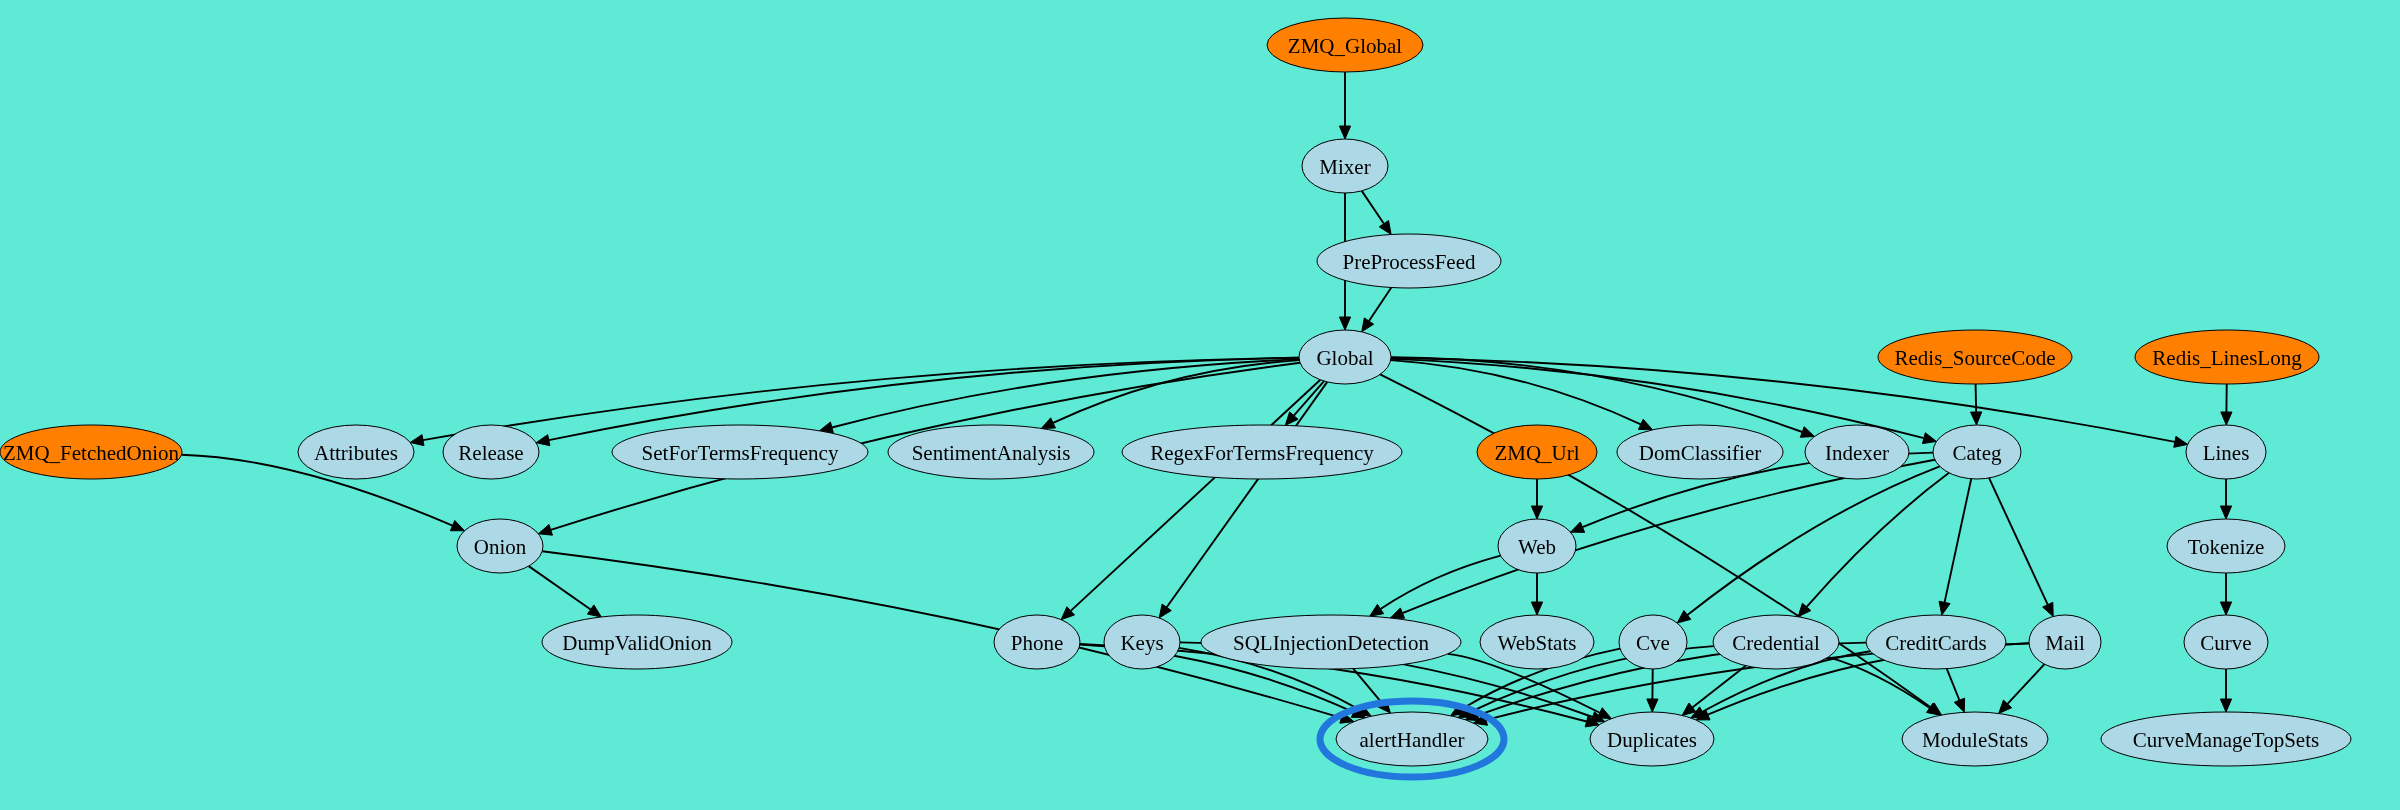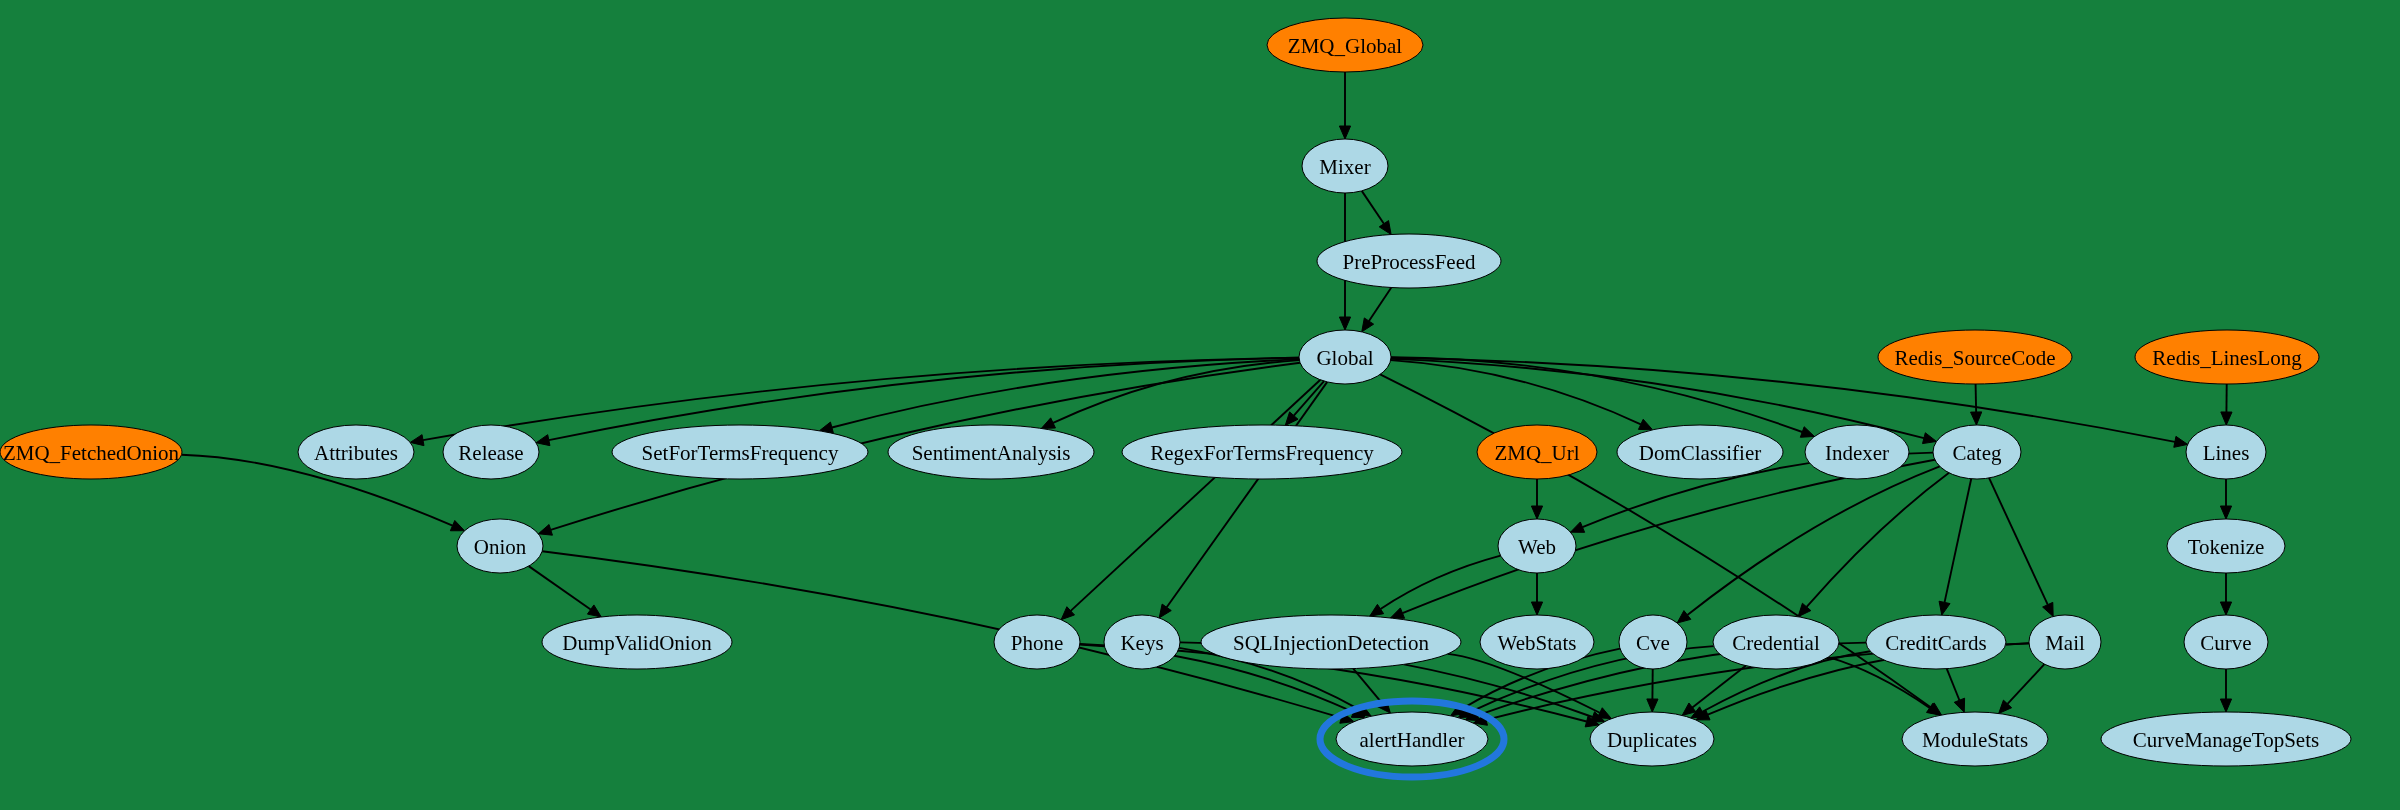--- a/index.html
+++ b/index.html
@@ -11,7 +11,7 @@
     position: relative;
     width: 2400px;
     height: 810px;
-    background: #15803d;
+    background: #5eead4;
     overflow: hidden;
     font-family: "Liberation Serif", "DejaVu Serif", serif;
   }

